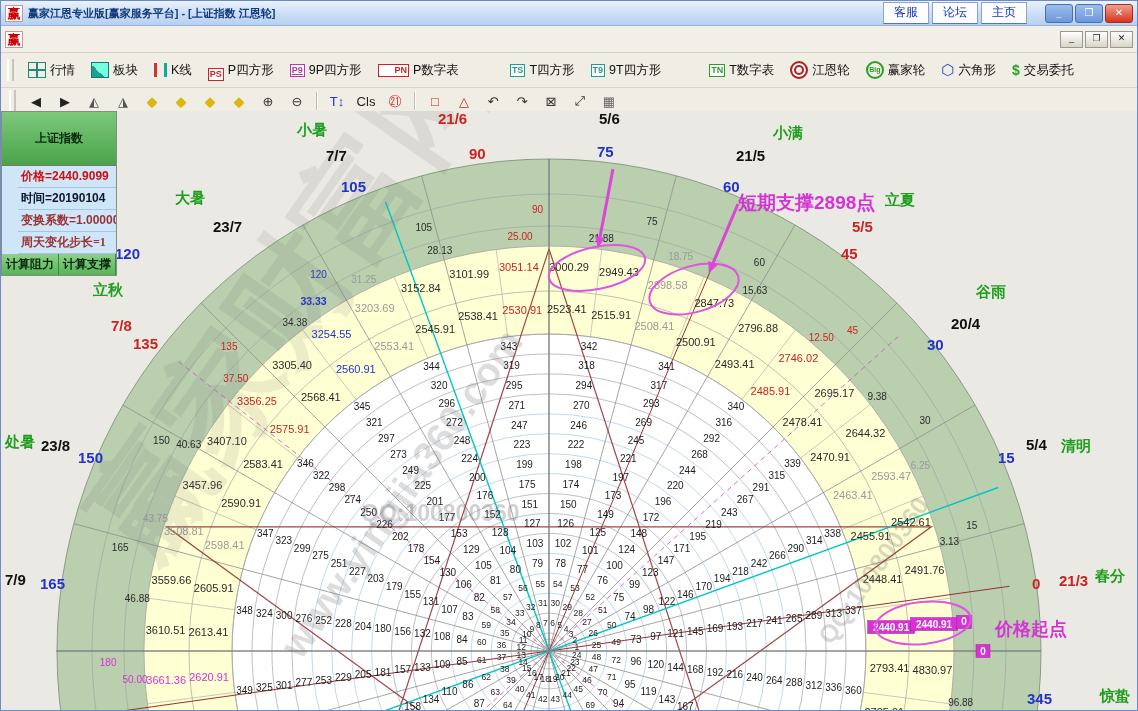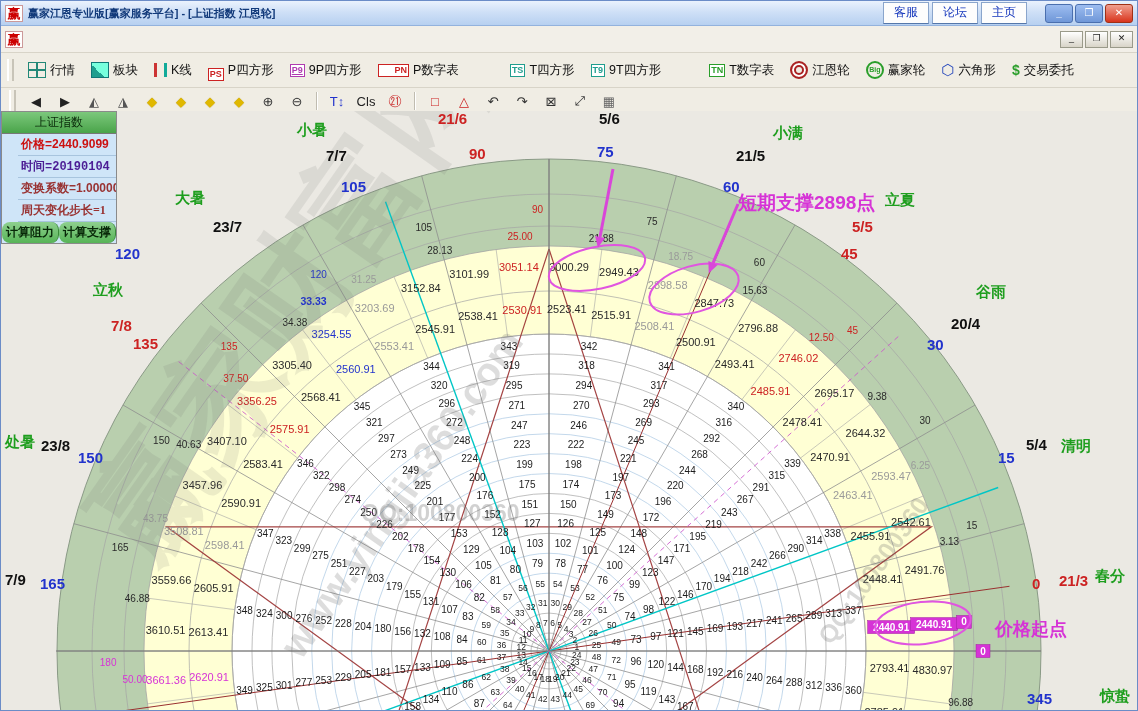--- a/index.html
+++ b/index.html
@@ -55,8 +55,8 @@
   
   .panel{position:absolute;left:0;top:0;width:114px;border:1px solid #8a8a8a;background:#cfe5f8;
     font-size:12px;z-index:5;}
-  .panel-h{background:linear-gradient(#7cc87c,#4aa44a);color:#093;color:#0a2a0a;font-weight:normal;
-    text-align:center;padding:2px 0;border-bottom:1px solid #777;}
+  .panel-h{background:linear-gradient(#7cc87c,#4aa44a);color:#093;color:#0a2a0a;font-weight:bold;
+    text-align:center;padding:18px 0;border-bottom:1px solid #777;}
   .prow{padding:2px 2px 2px 3px;border-bottom:1px solid #a8c4de;font-weight:bold;
     white-space:nowrap;overflow:hidden;margin-left:16px;}
   .pbtns{display:flex;}

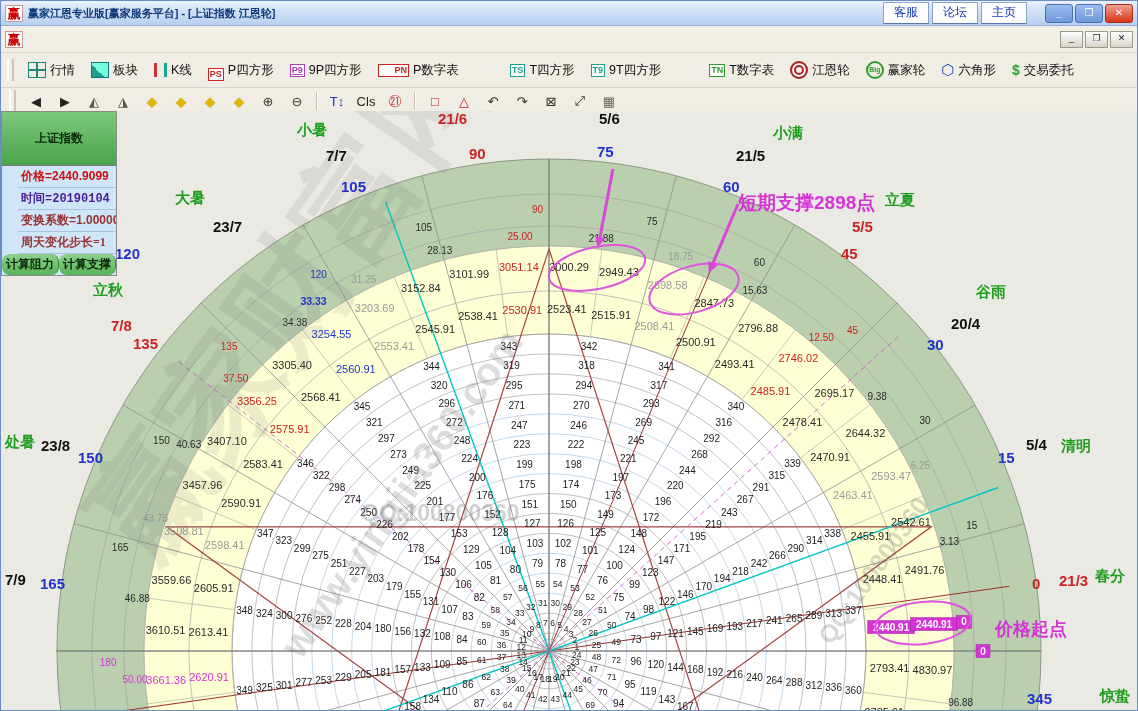--- a/index.html
+++ b/index.html
@@ -704,7 +704,7 @@
       <div class="panel-h">上证指数</div>
       <div id="panelRows">
           <div class="prow" style="color: rgb(204, 17, 17);">价格=2440.9099</div>
-          <div class="prow" style="color: #4c1d95; font-family: Liberation Mono, monospace;">时间=20190104</div>
+          <div class="prow" style="color: #0f172a;">时间=20190104</div>
           <div class="prow" style="color: rgb(153, 51, 51);">变换系数=1.000000</div>
           <div class="prow" style="color: rgb(153, 51, 51); font-family: Liberation Serif, serif;">周天变化步长=1</div>
         </div>

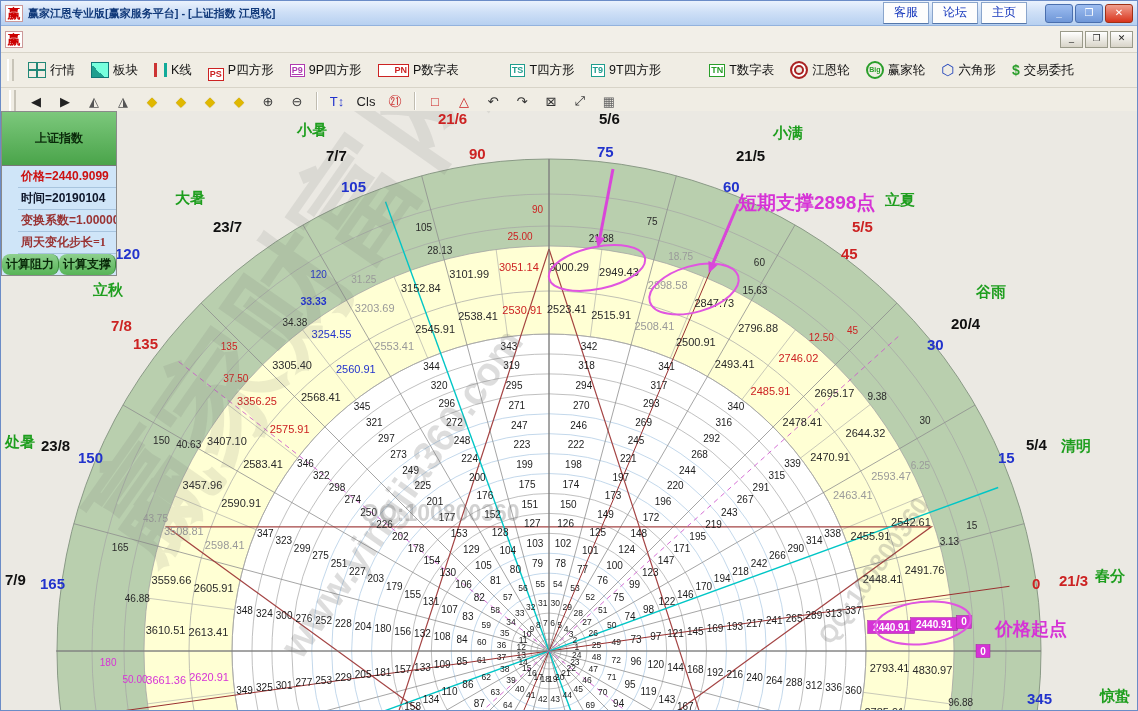--- a/index.html
+++ b/index.html
@@ -61,7 +61,7 @@
     white-space:nowrap;overflow:hidden;margin-left:16px;}
   .pbtns{display:flex;}
   .pbtn{flex:1;background:linear-gradient(#8ed08e,#57b457);color:#082808;font-weight:bold;
-    text-align:center;padding:2px 0;border-right:1px solid #3a8a3a;cursor:pointer;border-radius:8px;}
+    text-align:center;padding:2px 0;border-right:1px solid #3a8a3a;cursor:pointer;}
 </style>
 </head>
 <body>

